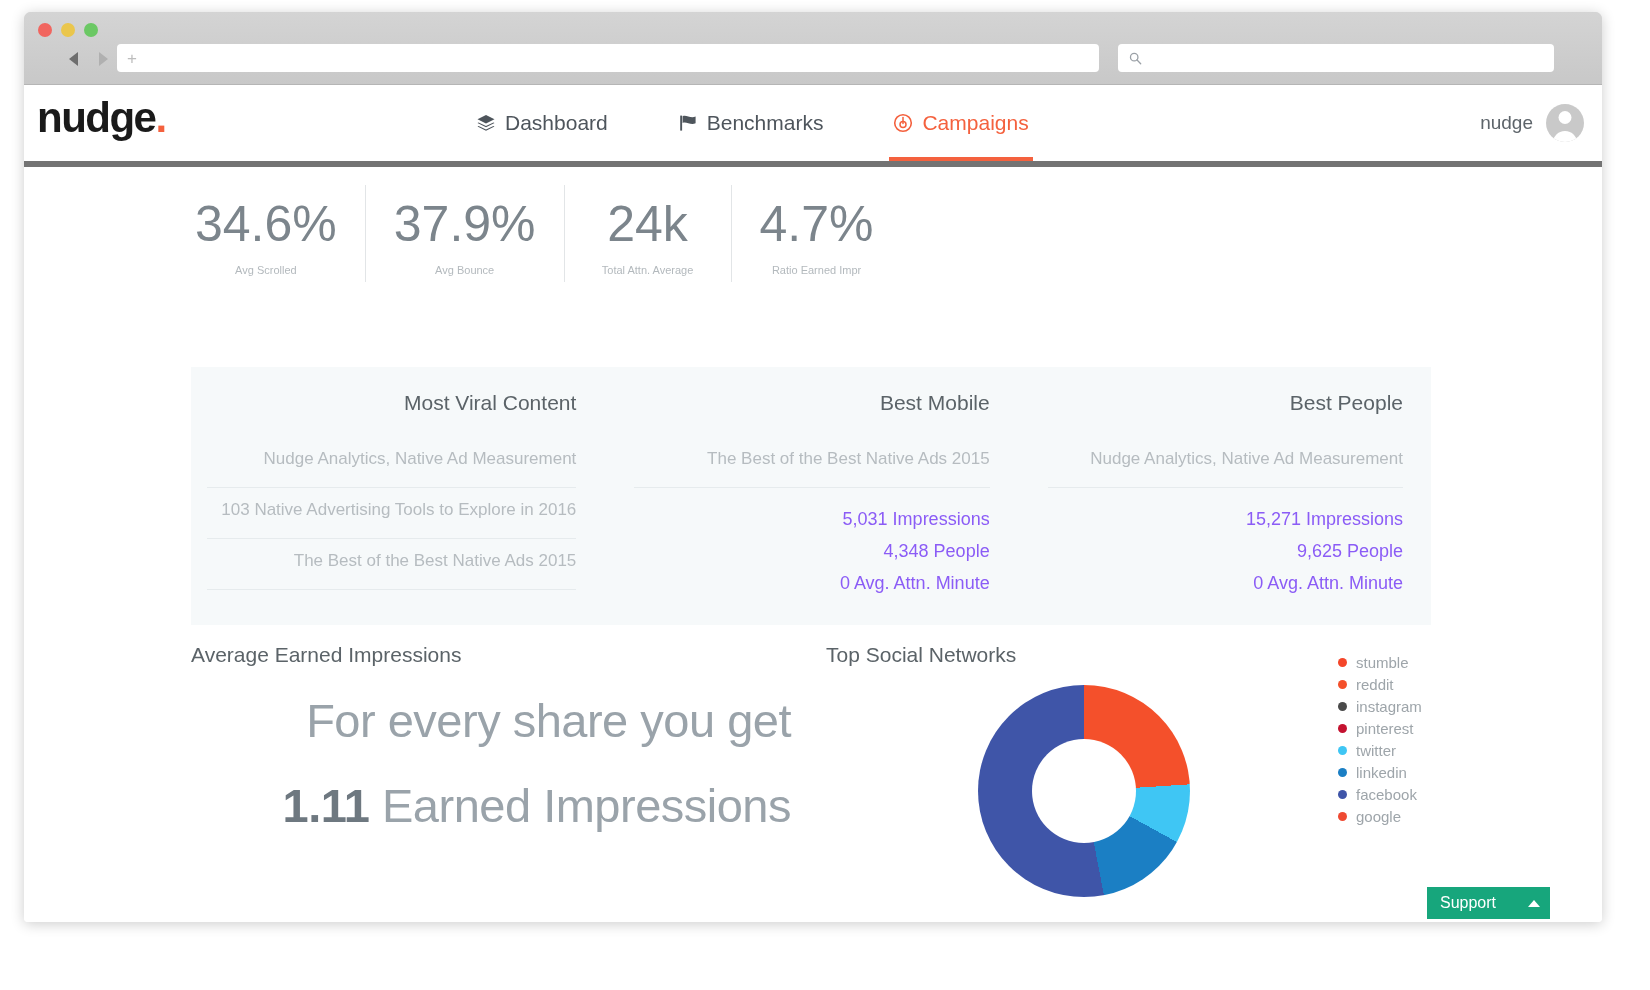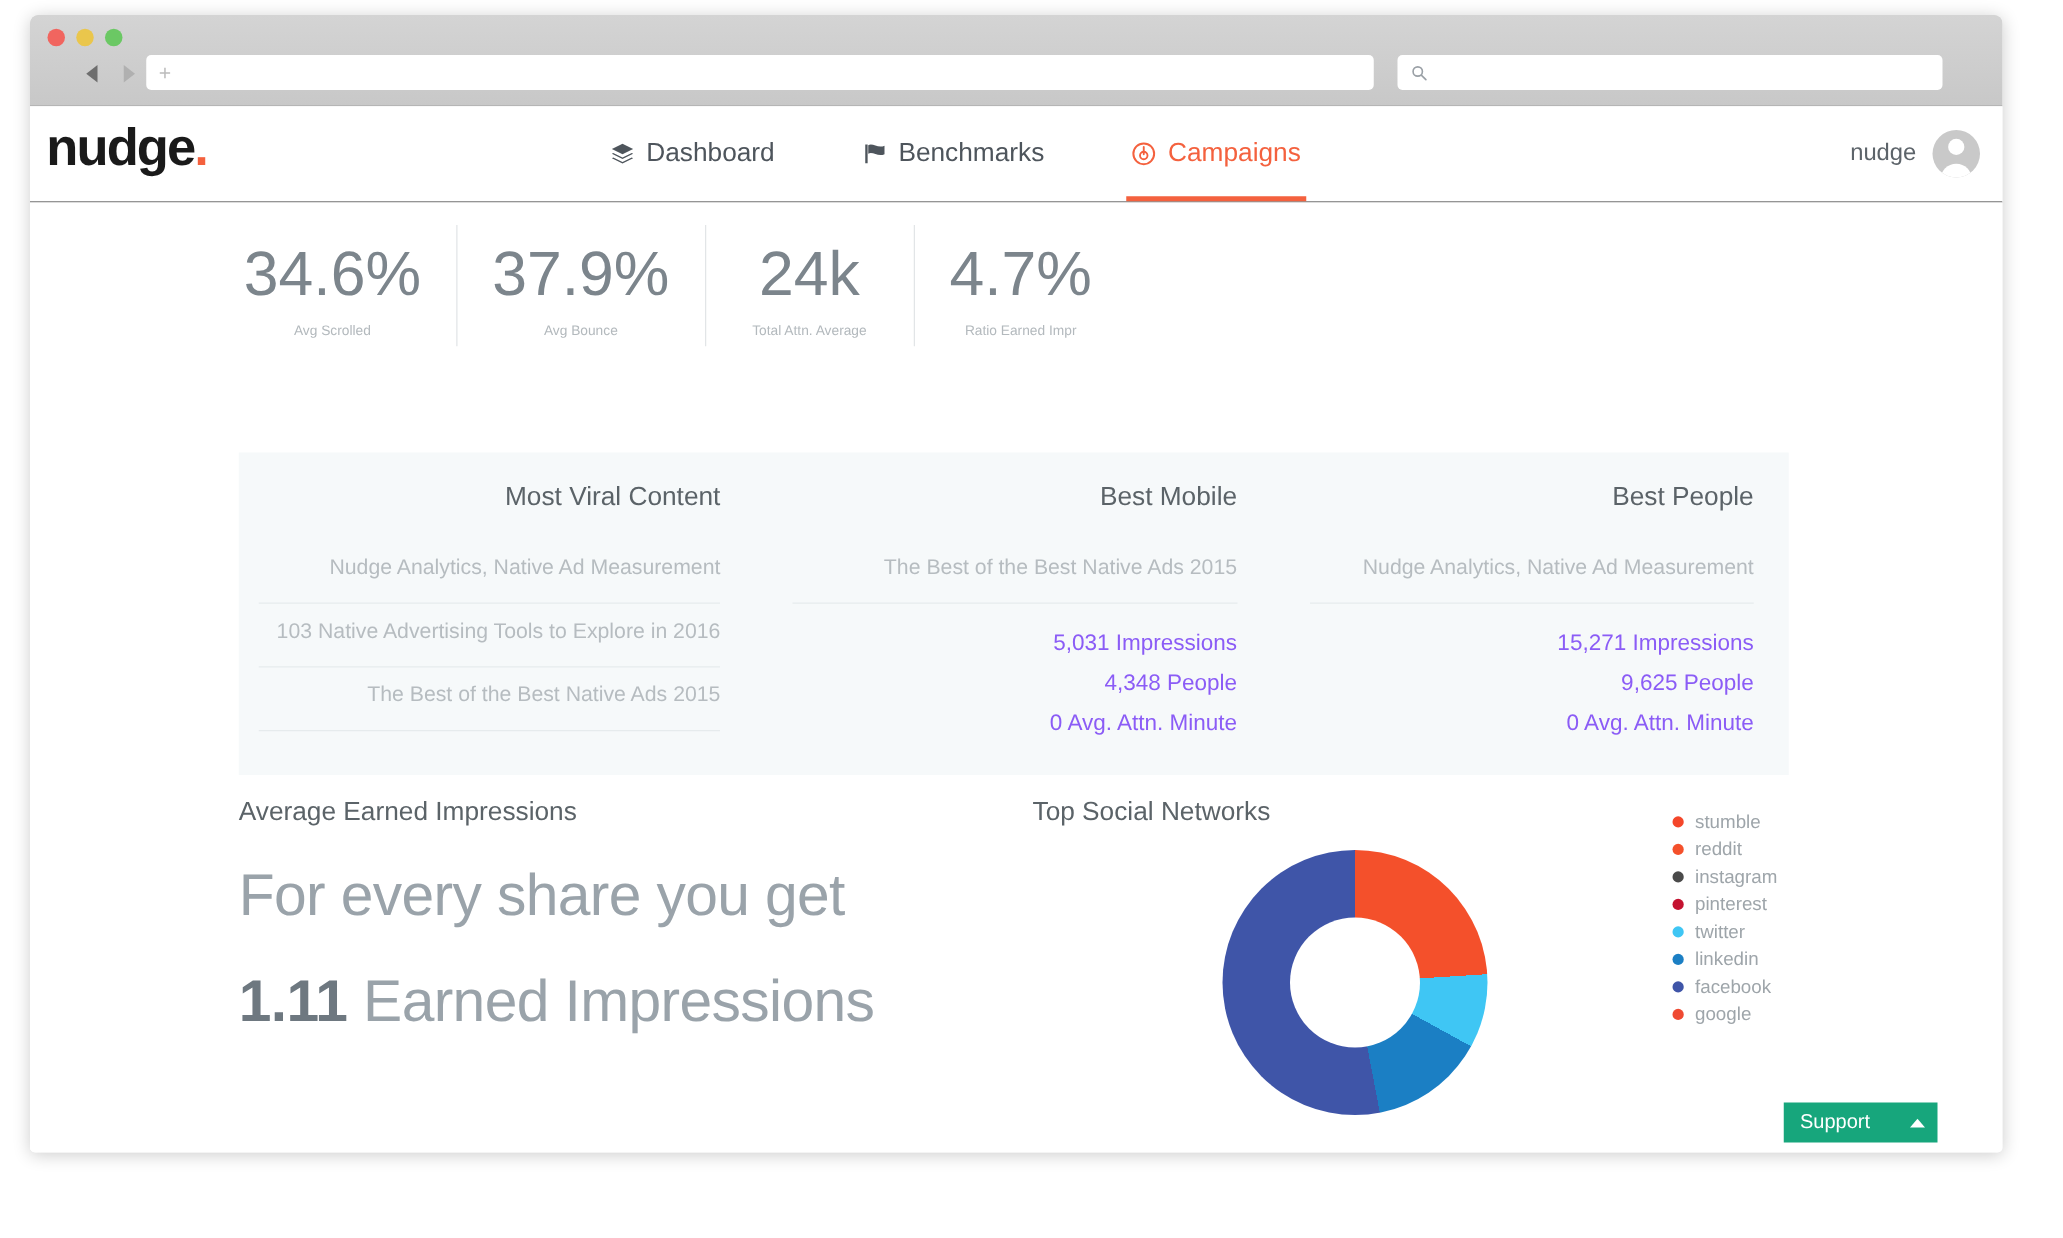--- a/index.html
+++ b/index.html
@@ -115,7 +115,7 @@
     position: relative;
     height: 76px;
     background: #ffffff;
-    border-bottom: 1px solid #737373;
+    border-bottom: 6px solid #737373;
   }
   .brand {
     position: absolute;

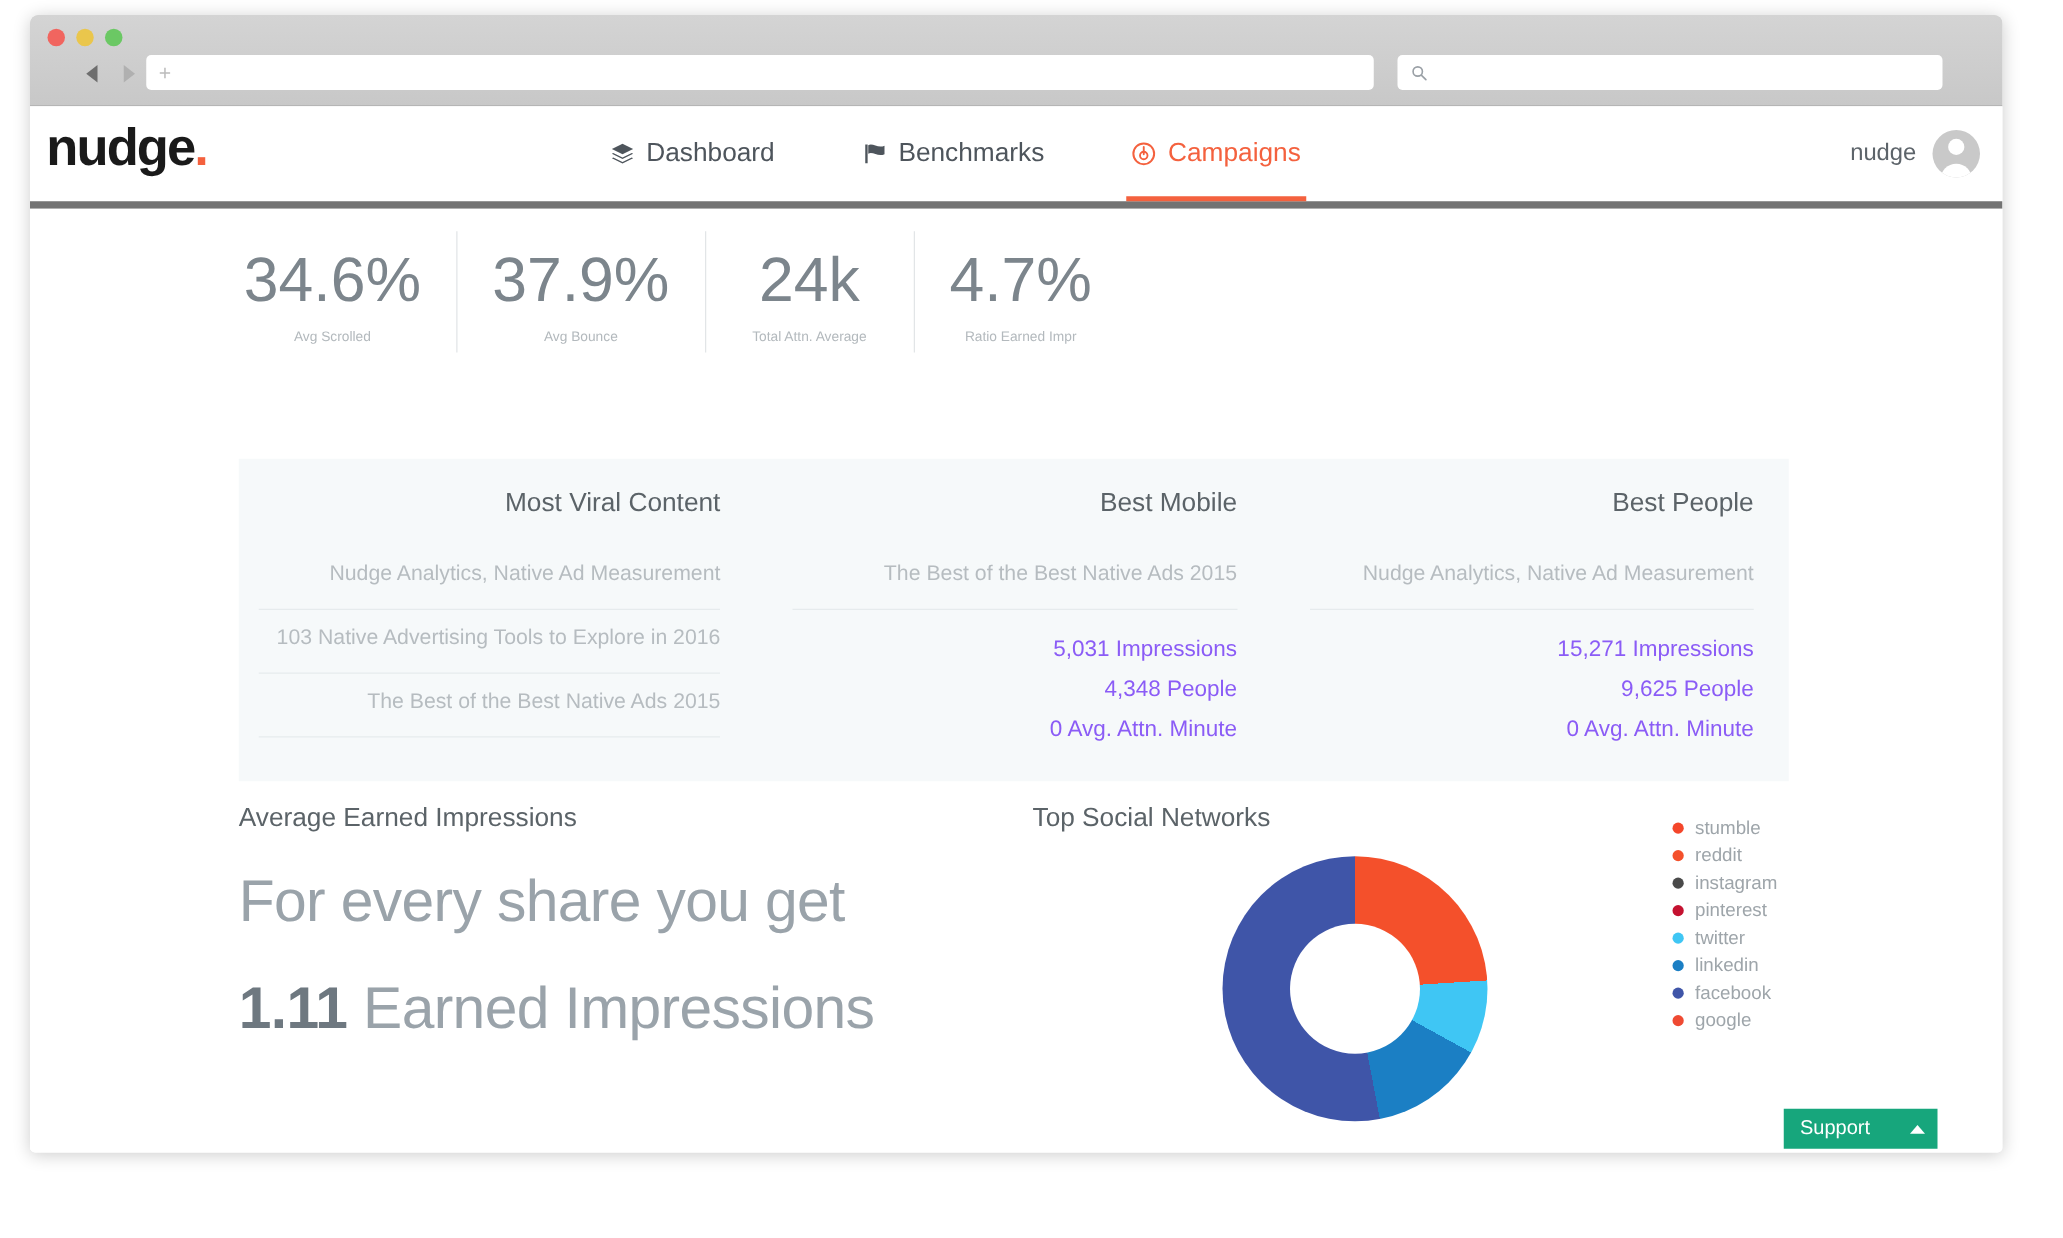--- a/index.html
+++ b/index.html
@@ -131,7 +131,7 @@
 
   .main-nav {
     position: absolute;
-    left: 460px;
+    left: 448px;
     top: 0;
     height: 76px;
     display: flex;

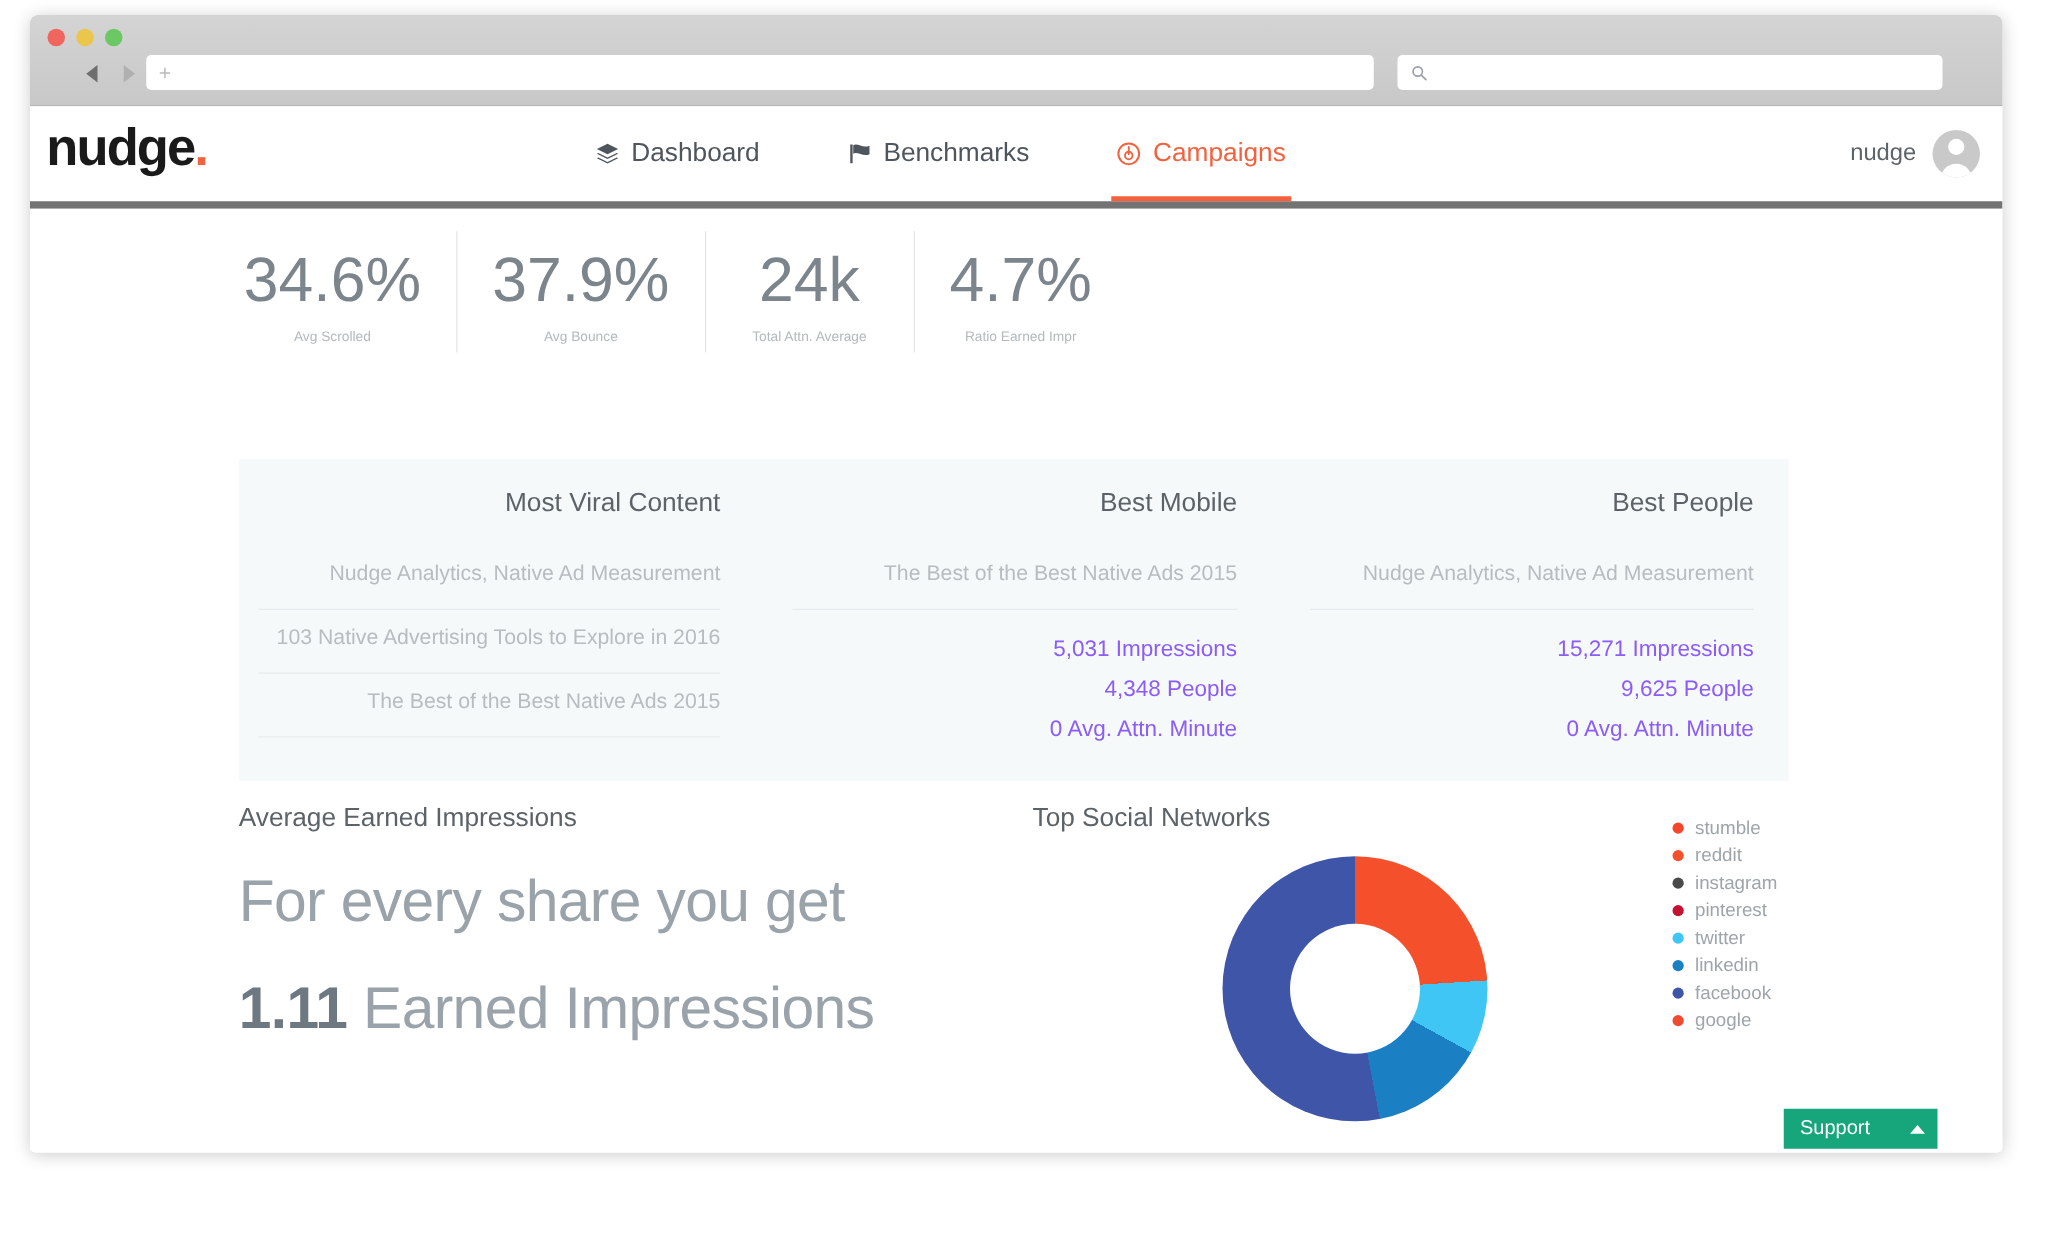--- a/index.html
+++ b/index.html
@@ -293,6 +293,7 @@
     line-height: 1.35;
     letter-spacing: -0.5px;
     white-space: nowrap;
+    text-align: right;
   }
   .aei-big .strong {
     font-weight: 700;

